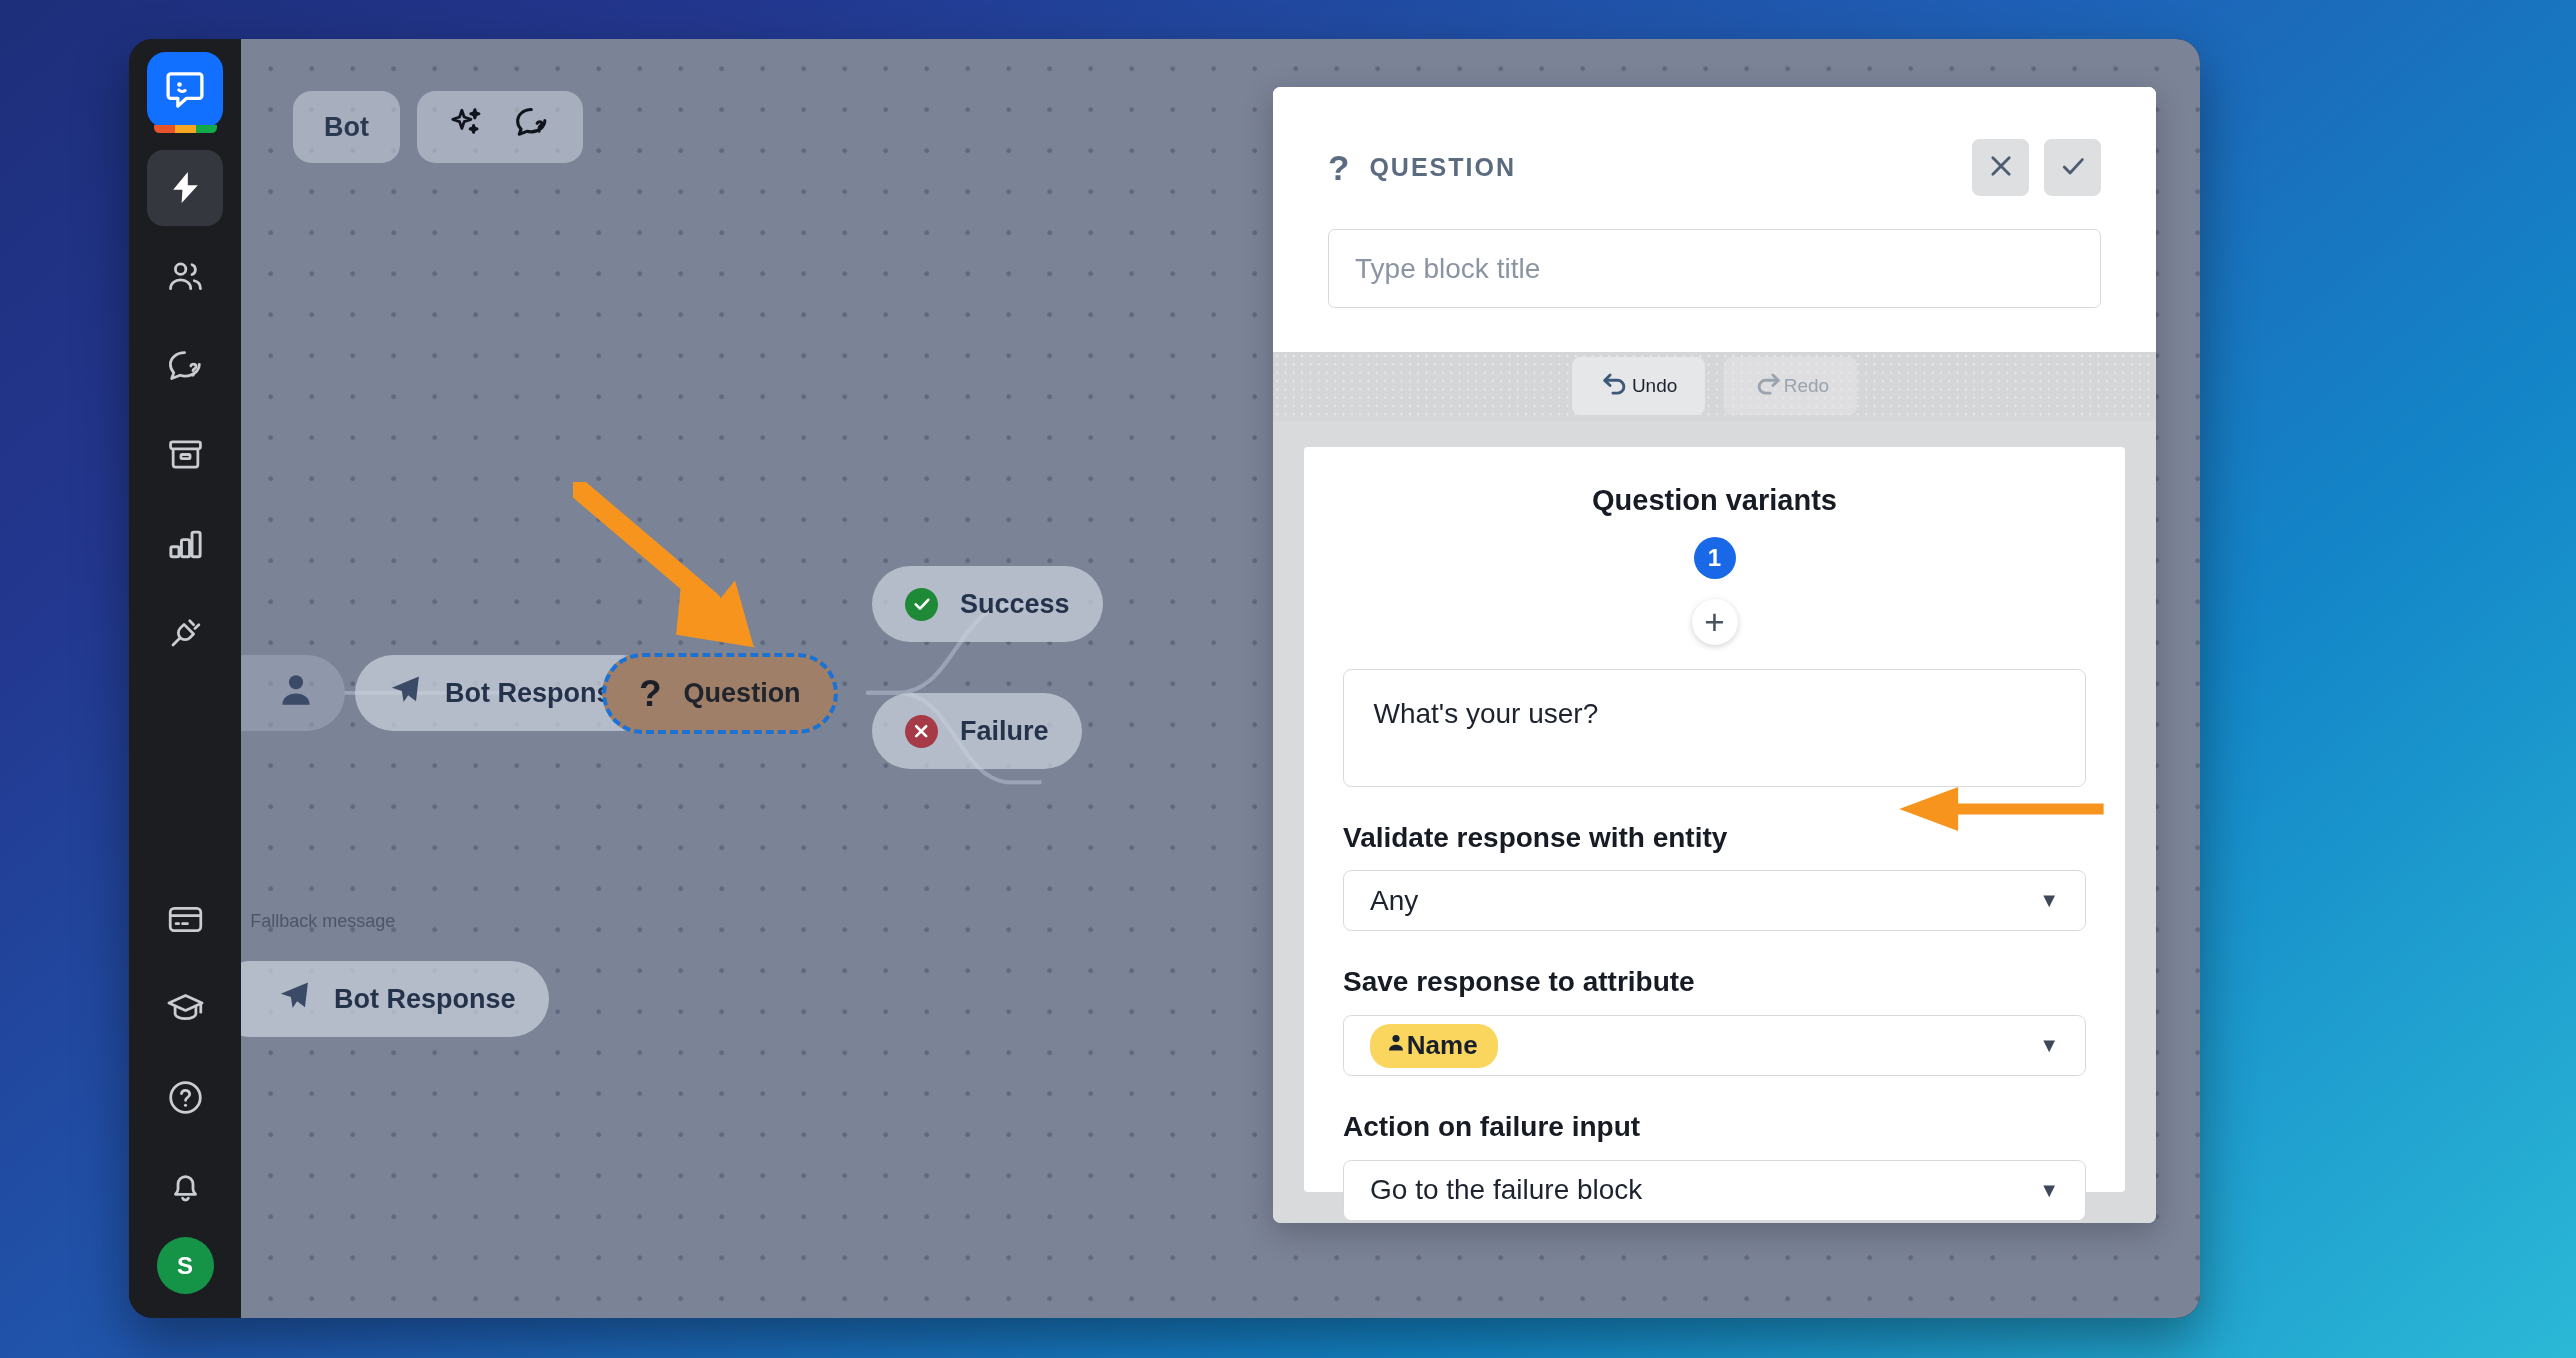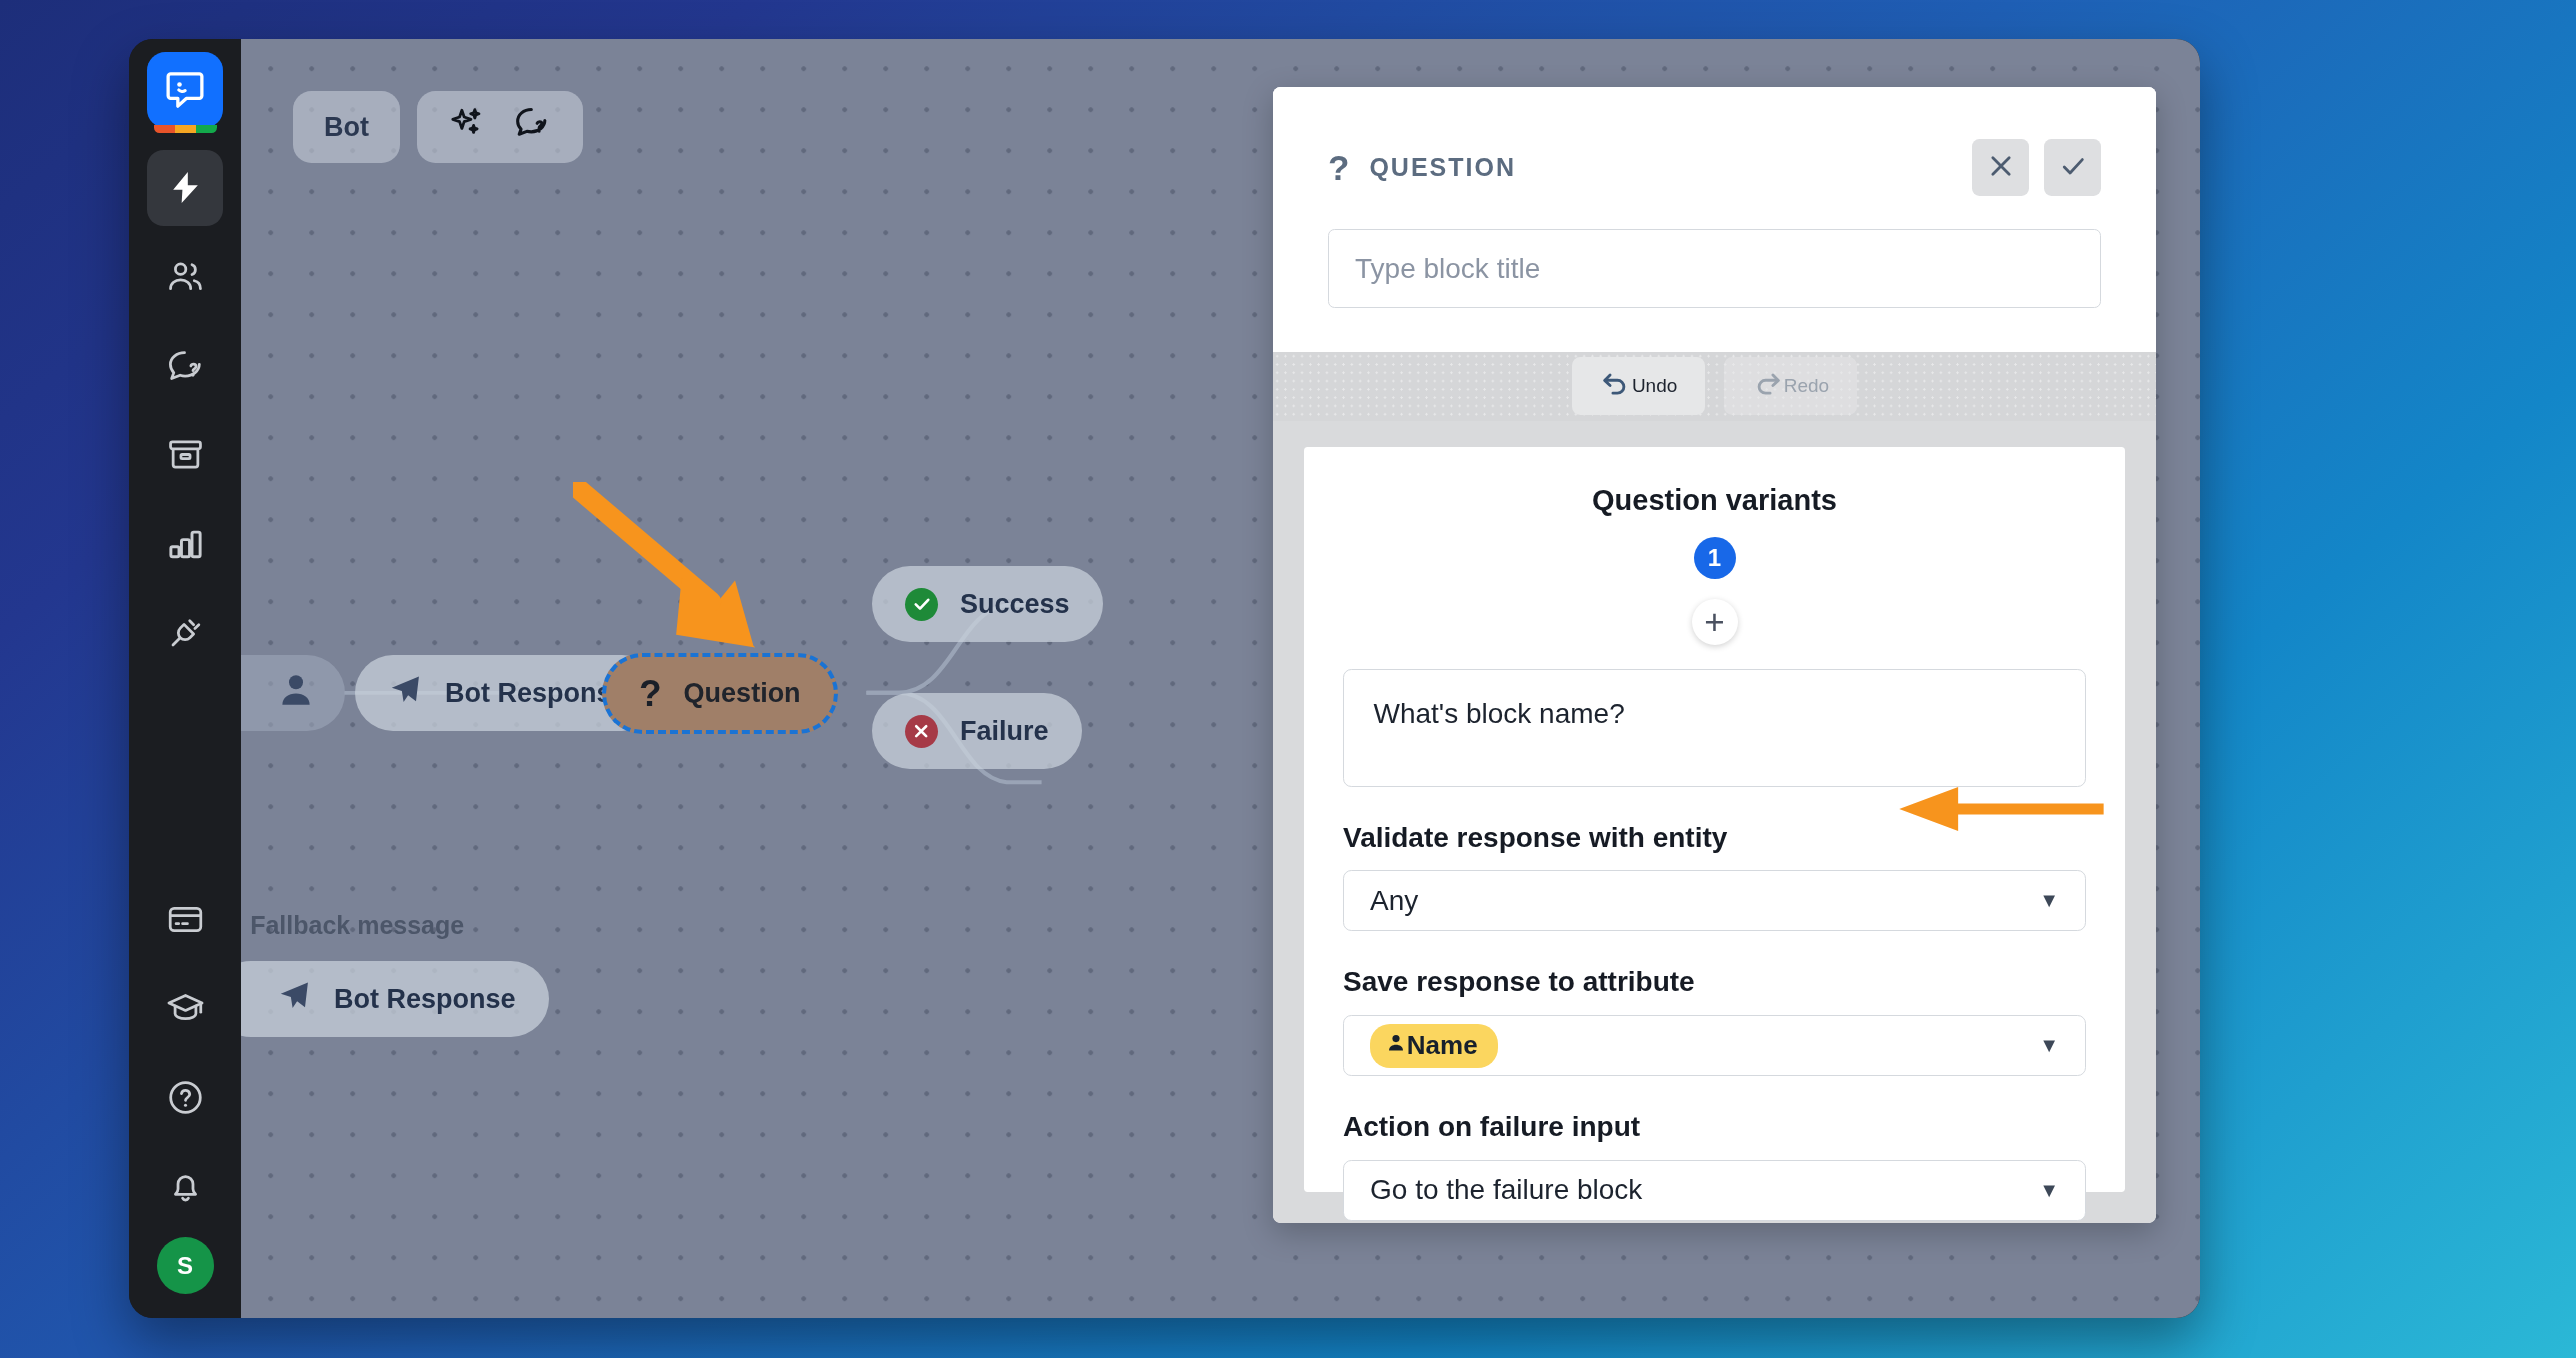--- a/index.html
+++ b/index.html
@@ -527,7 +527,7 @@
           <span class="add-btn">+</span>
         </div>
 
-        <div class="variant-box">What's block name?</div>
+        <div class="variant-box">What's your user?</div>
 
         <div class="field-label">Validate response with entity</div>
         <div class="select">

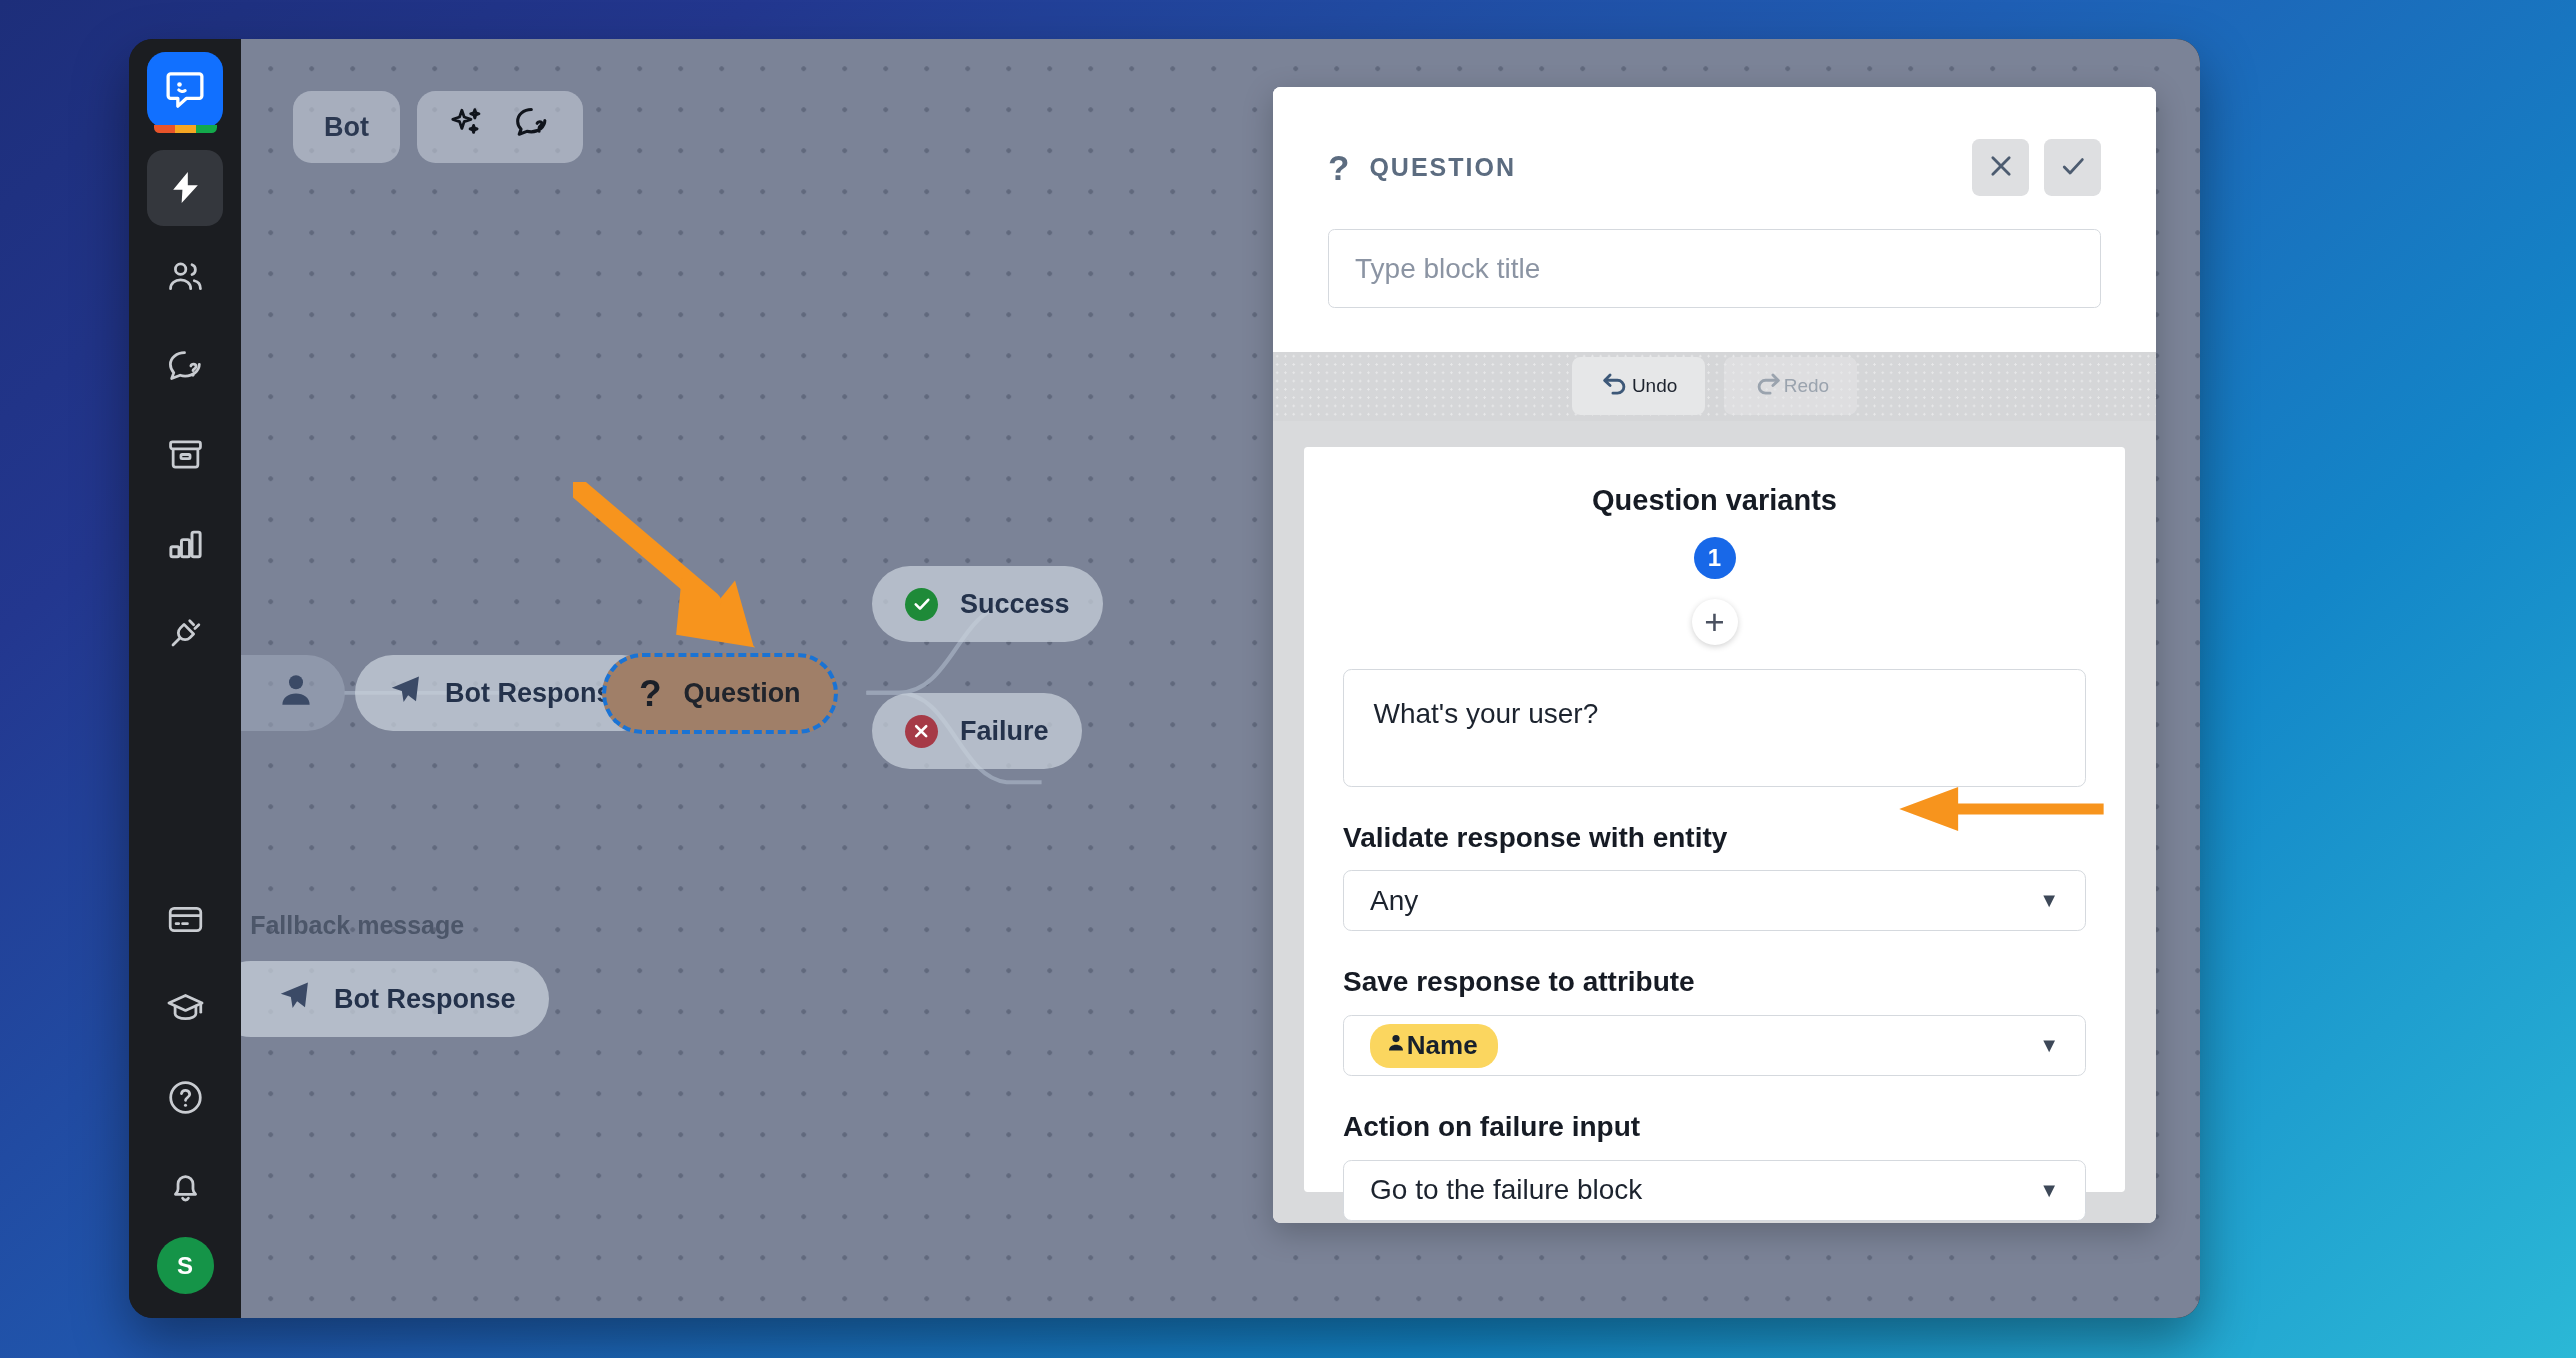--- a/index.html
+++ b/index.html
@@ -131,7 +131,7 @@
   .node-fallback { left: -28px; top: 922px; }
   .fallback-label {
     position: absolute; left: 9.2px; top: 872px;
-    color: #4c5669; font-size: 25px; font-weight: 700;
+    color: #4c5669; font-size: 18px; font-weight: 400;
   }
   .status-dot {
     width: 33px; height: 33px; border-radius: 50%;

